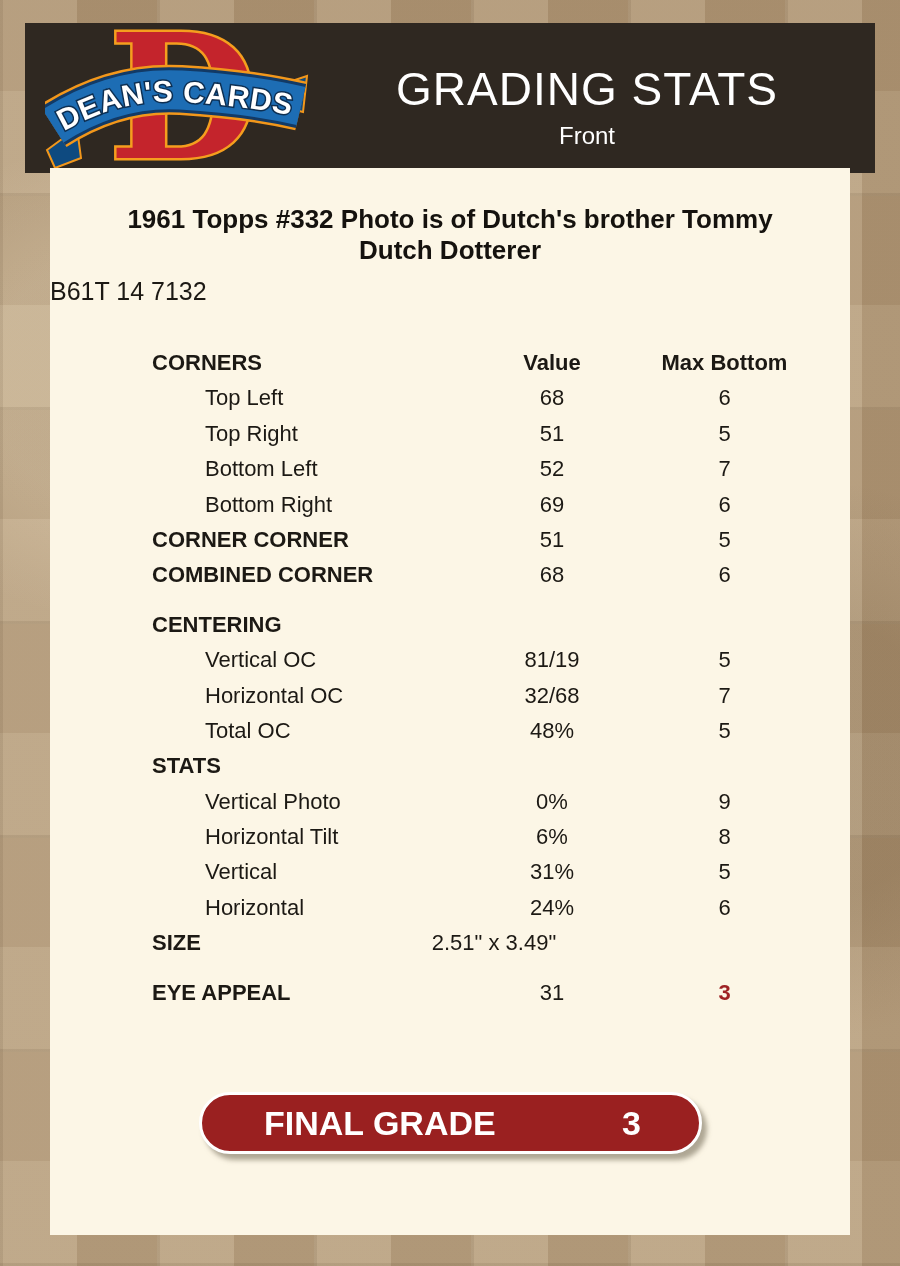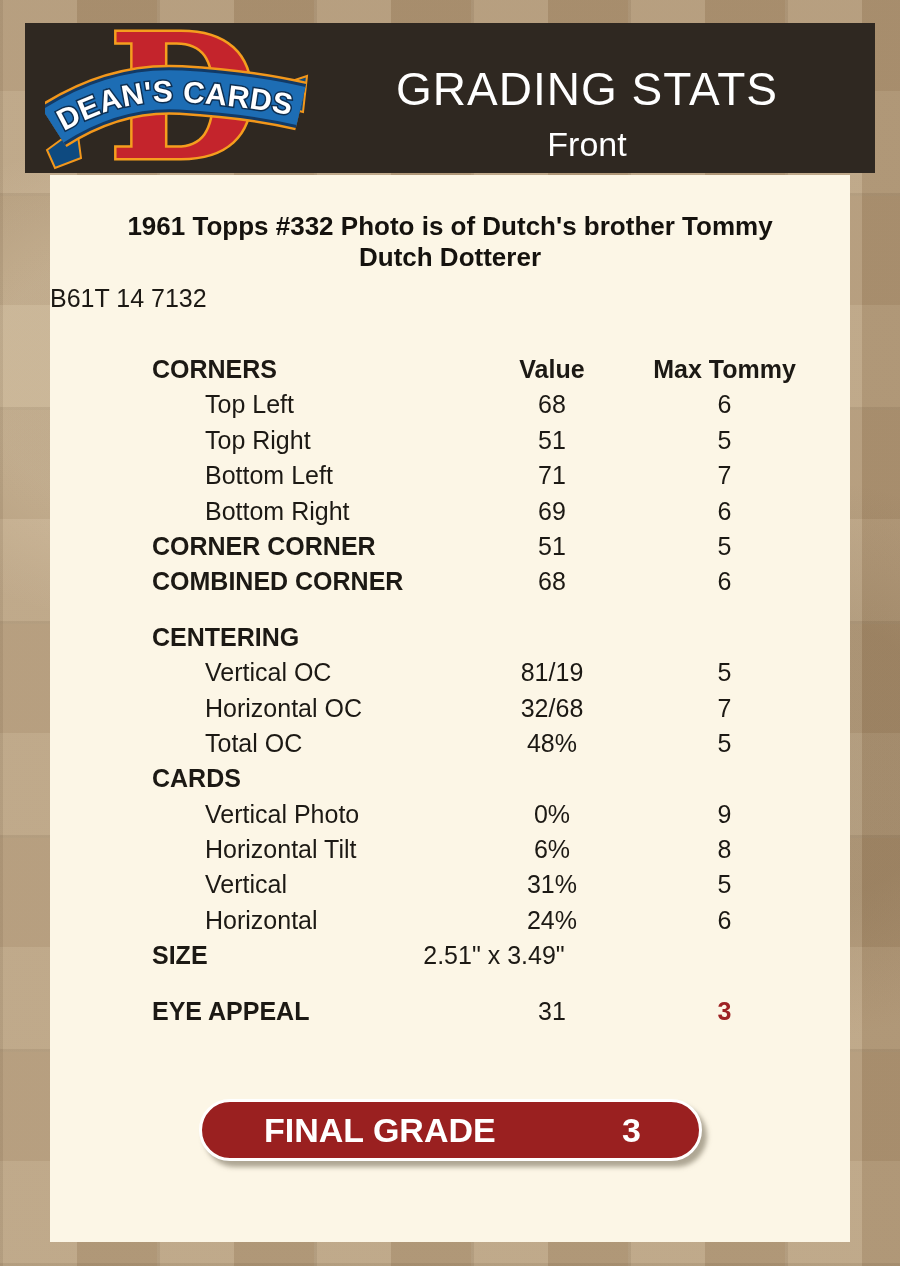--- a/index.html
+++ b/index.html
@@ -29,7 +29,7 @@
     position:absolute;left:332px;top:40px;width:460px;text-align:center;color:#ffffff;
   }
   .header-title{font-size:46px;line-height:52px;font-weight:400;letter-spacing:1px;white-space:nowrap;}
-  .header-sub{font-size:34px;line-height:42px;margin-top:8px;}
+  .header-sub{font-size:24px;line-height:42px;}
   .panel{
     position:absolute;left:50px;top:175px;width:800px;height:1067px;
     background:#fcf6e6;

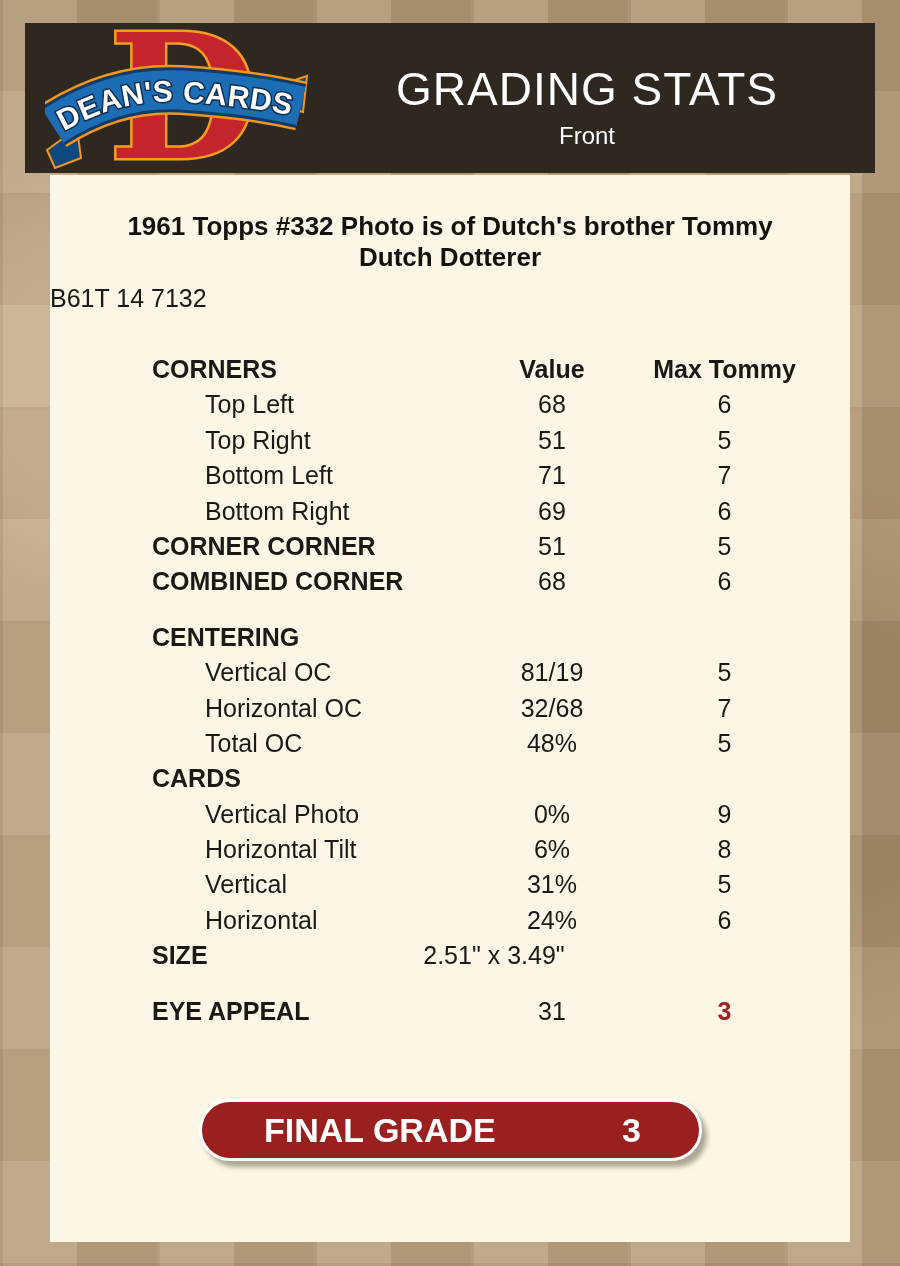--- a/index.html
+++ b/index.html
@@ -31,7 +31,7 @@
   .header-title{font-size:46px;line-height:52px;font-weight:400;letter-spacing:1px;white-space:nowrap;}
   .header-sub{font-size:24px;line-height:42px;}
   .panel{
-    position:absolute;left:50px;top:175px;width:800px;height:1067px;
+    position:absolute;left:50px;top:168px;width:800px;height:1067px;
     background:#fcf6e6;
   }
   .card-title{

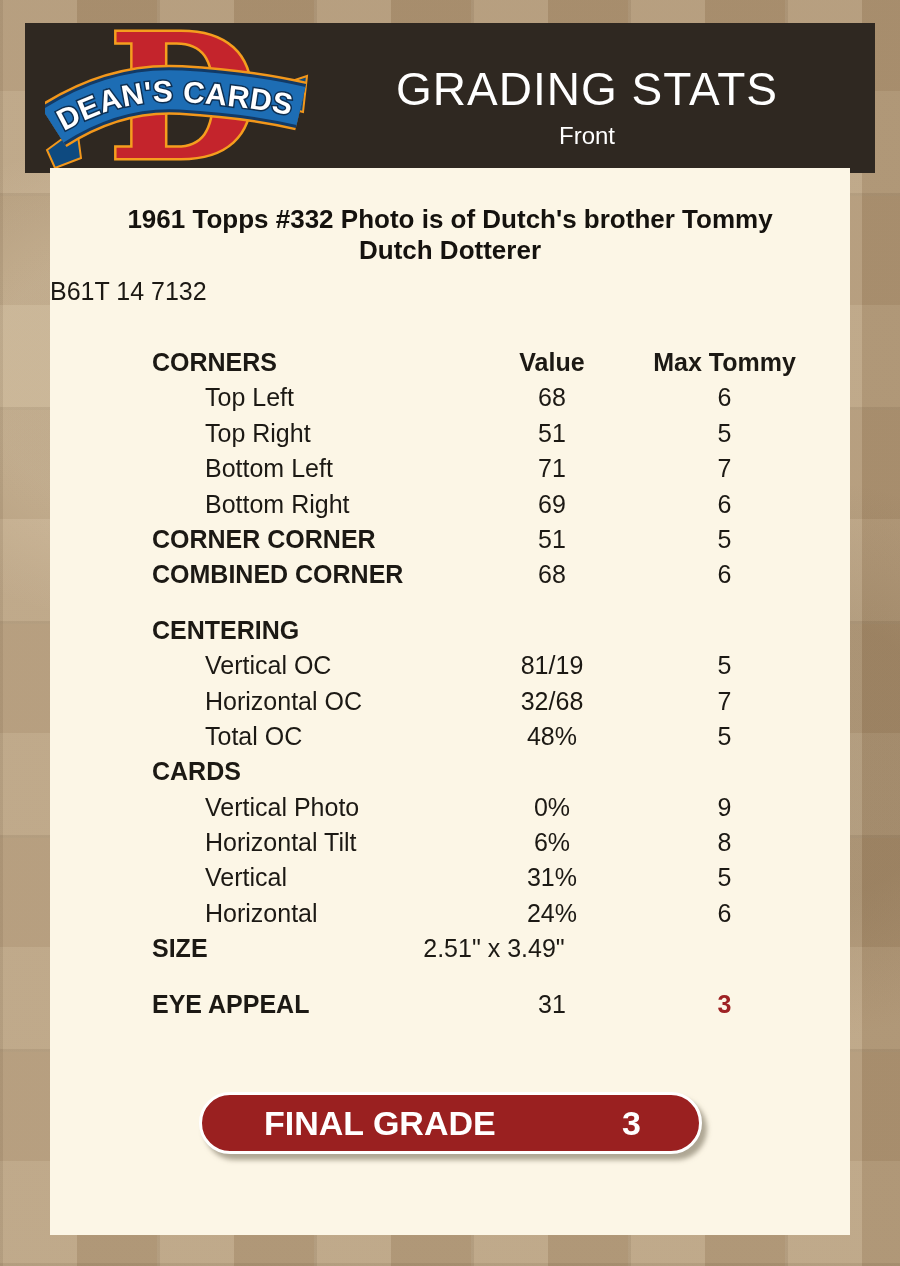--- a/index.html
+++ b/index.html
@@ -43,7 +43,7 @@
     font-size:25px;line-height:30px;color:#1c1914;
   }
   .stats{position:absolute;left:102px;top:177px;width:650px;color:#1c1914;}
-  .row{display:grid;grid-template-columns:305px 190px 155px;height:35.4px;line-height:35.4px;font-size:25px;}
+  .row{display:grid;grid-template-columns:305px 190px 155px;height:35.4px;line-height:35.4px;font-size:22px;}
   .row.gap{margin-top:20px;}
   .row .c{display:block;}
   .row .value,.row .max{text-align:center;}

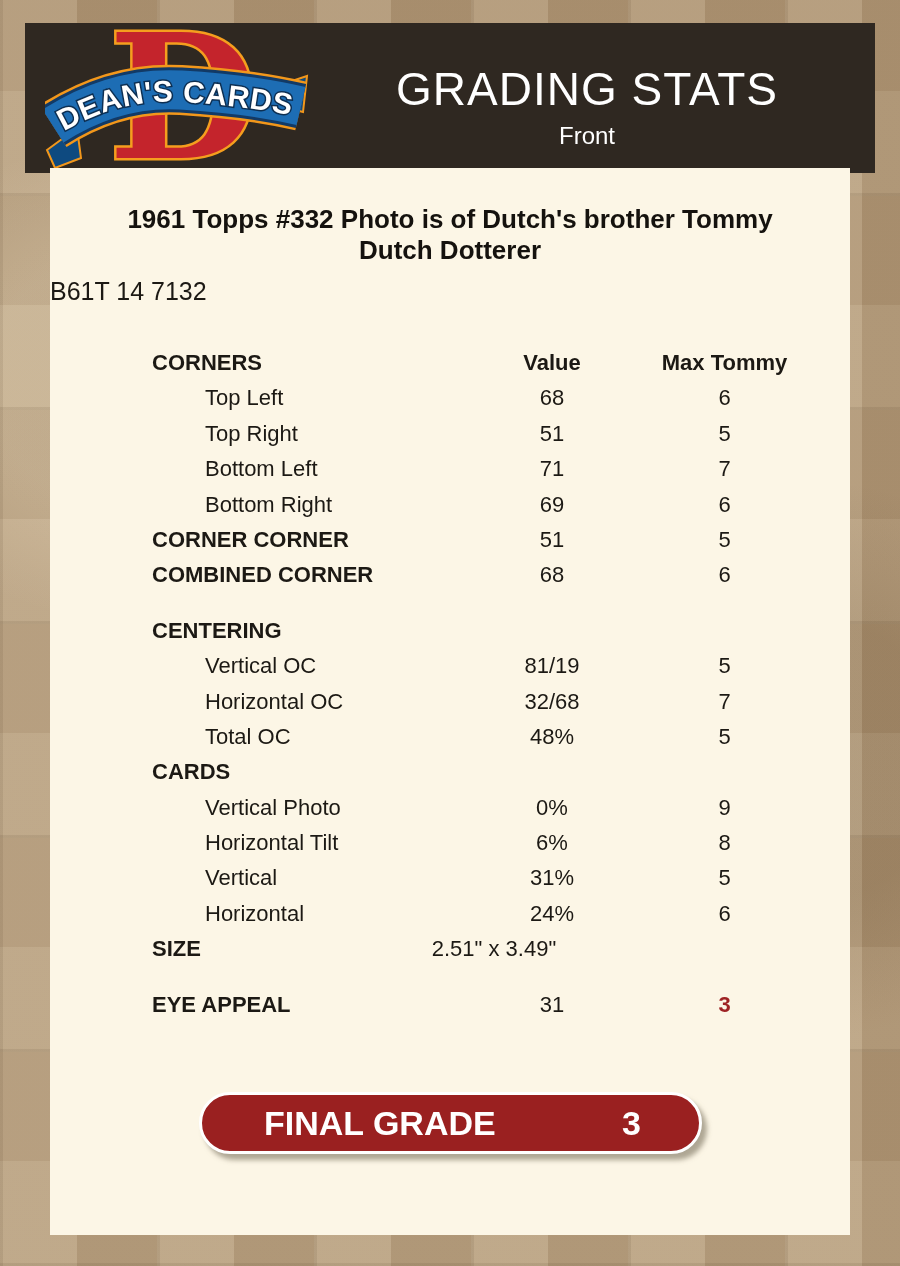--- a/index.html
+++ b/index.html
@@ -91,7 +91,7 @@
       <div class="row head">
     <span class="c label">CORNERS</span>
     <span class="c value">Value</span>
-    <span class="c max">Max Tommy</span>
+    <span class="c max">Max Bottom</span>
   </div>
       <div class="row item">
     <span class="c label">Top Left</span>

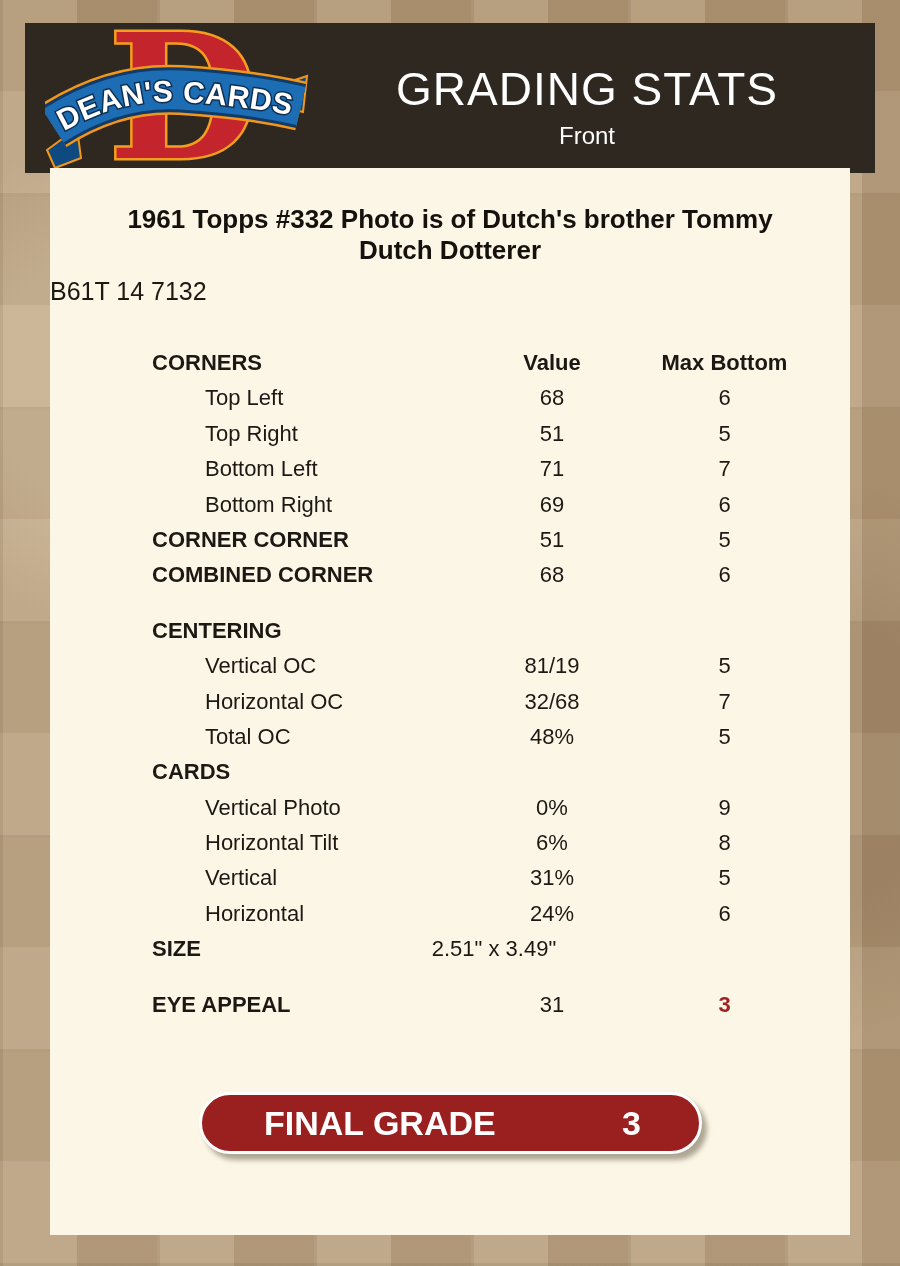--- a/index.html
+++ b/index.html
@@ -105,7 +105,7 @@
   </div>
       <div class="row item">
     <span class="c label">Bottom Left</span>
-    <span class="c value">71</span>
+    <span class="c value">52</span>
     <span class="c max">7</span>
   </div>
       <div class="row item">

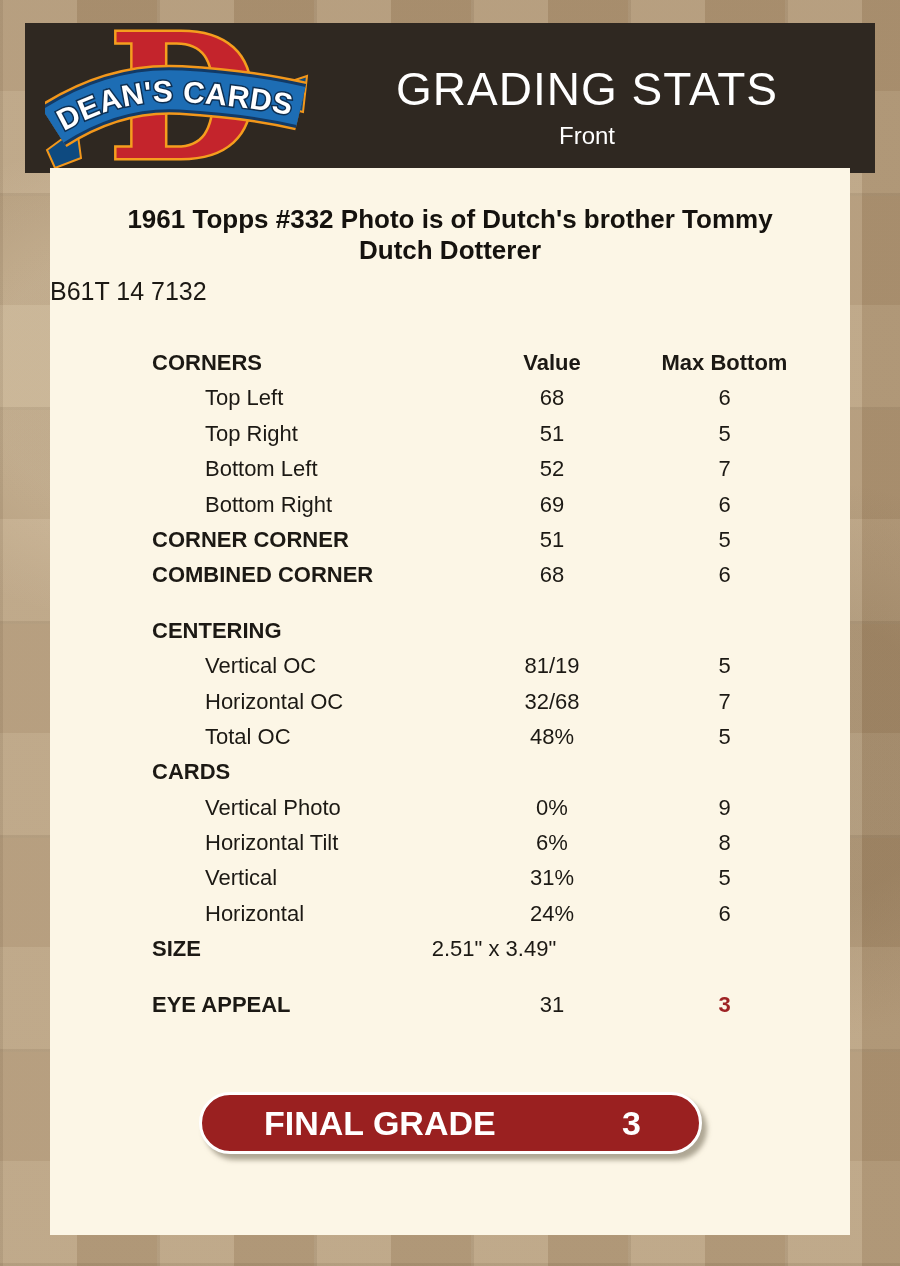--- a/index.html
+++ b/index.html
@@ -44,7 +44,7 @@
   }
   .stats{position:absolute;left:102px;top:177px;width:650px;color:#1c1914;}
   .row{display:grid;grid-template-columns:305px 190px 155px;height:35.4px;line-height:35.4px;font-size:22px;}
-  .row.gap{margin-top:20px;}
+  .row.gap{margin-top:14px;}
   .row .c{display:block;}
   .row .value,.row .max{text-align:center;}
   .row.item .label{padding-left:53px;}

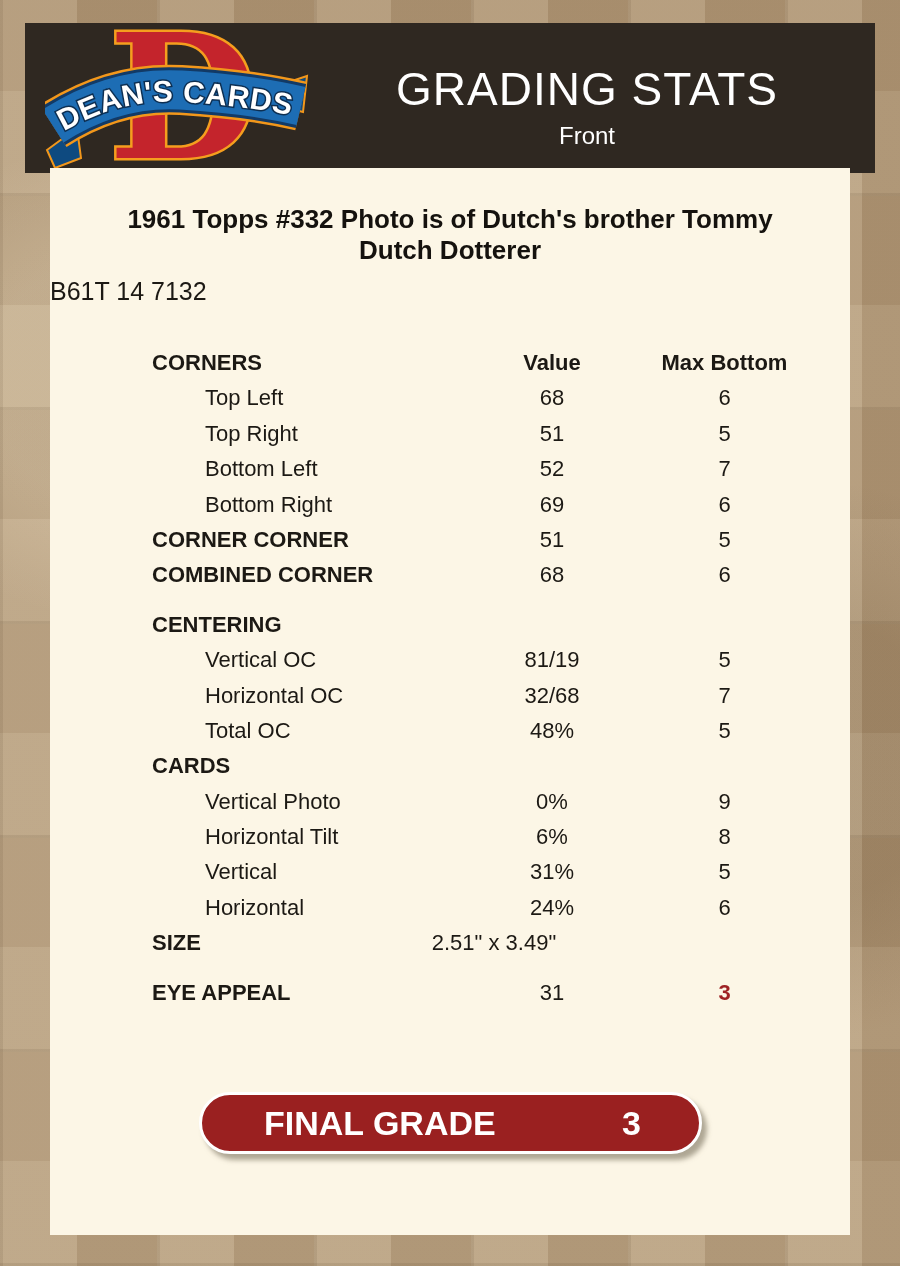--- a/index.html
+++ b/index.html
@@ -144,7 +144,7 @@
     <span class="c max">5</span>
   </div>
       <div class="row section">
-    <span class="c label">CARDS</span>
+    <span class="c label">STATS</span>
     <span class="c value"></span>
     <span class="c max"></span>
   </div>

